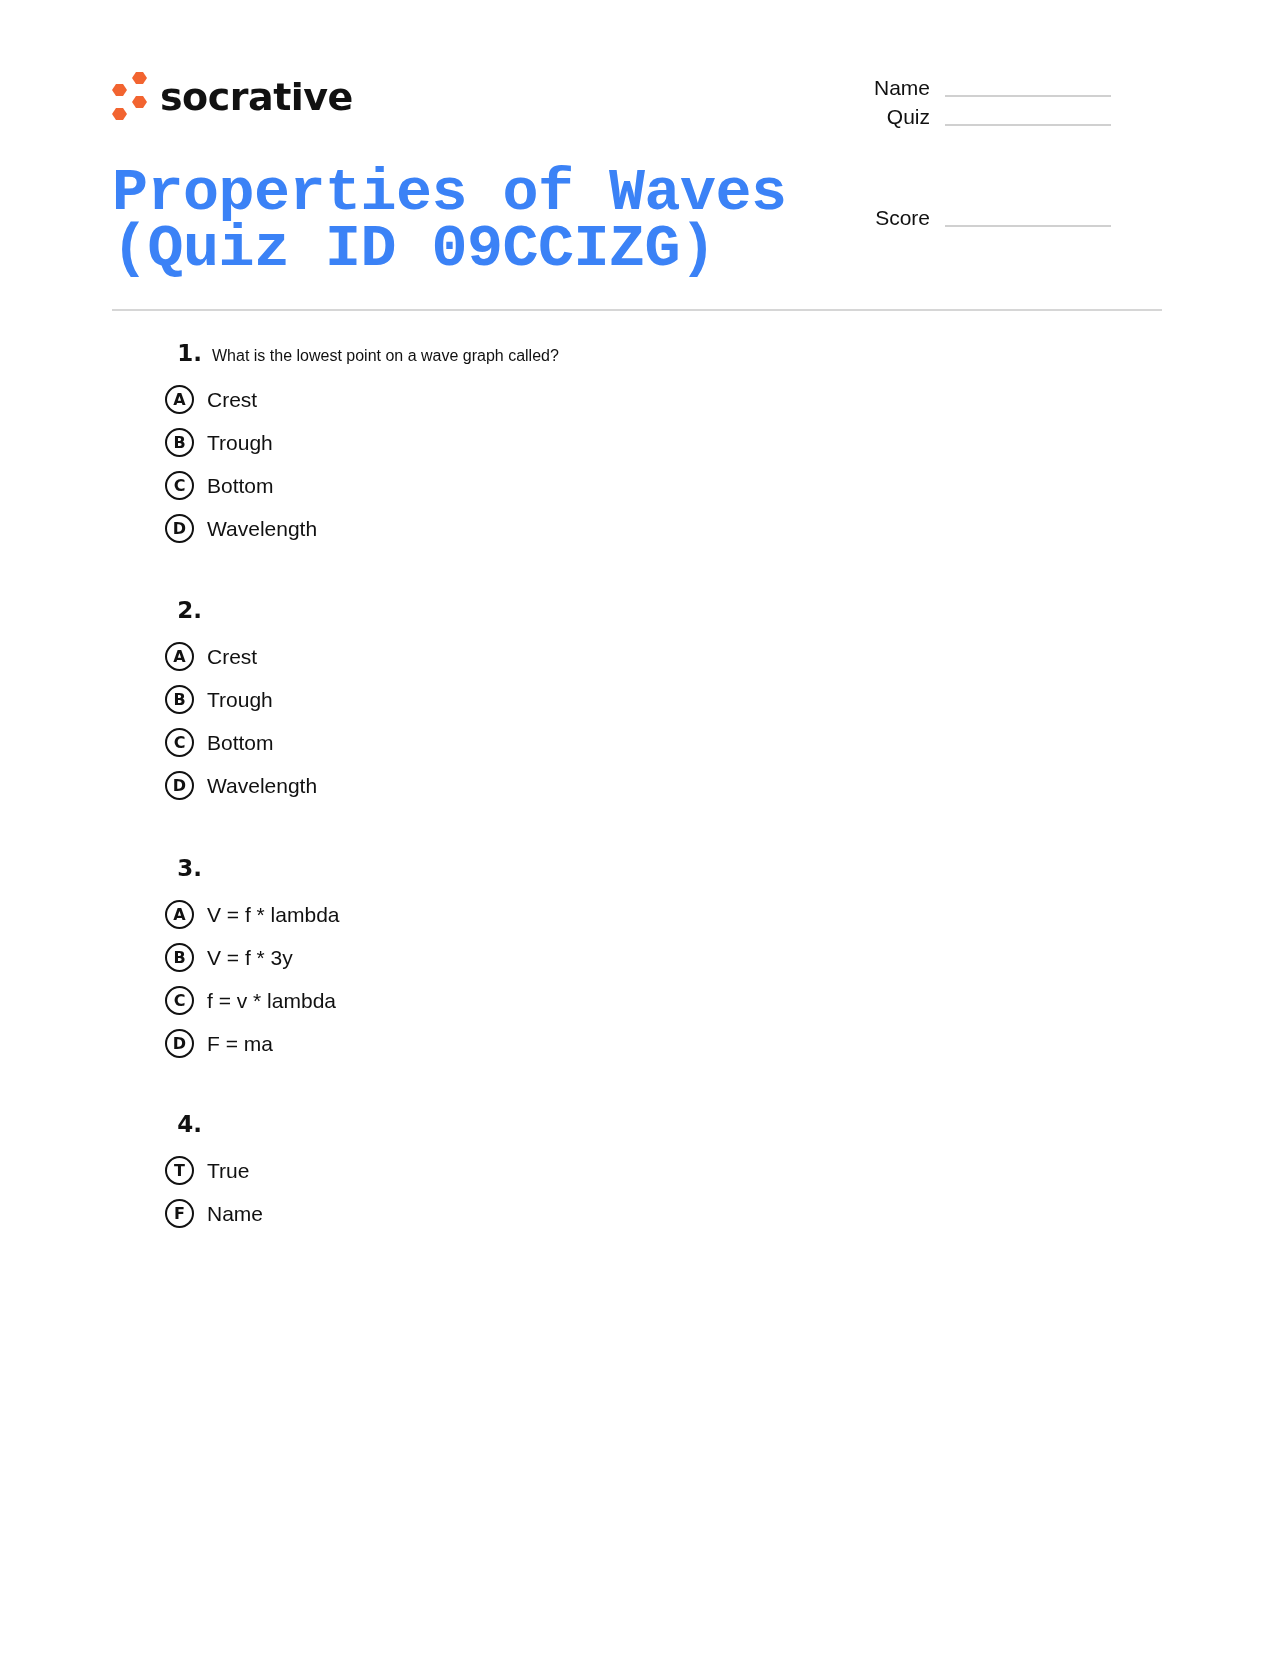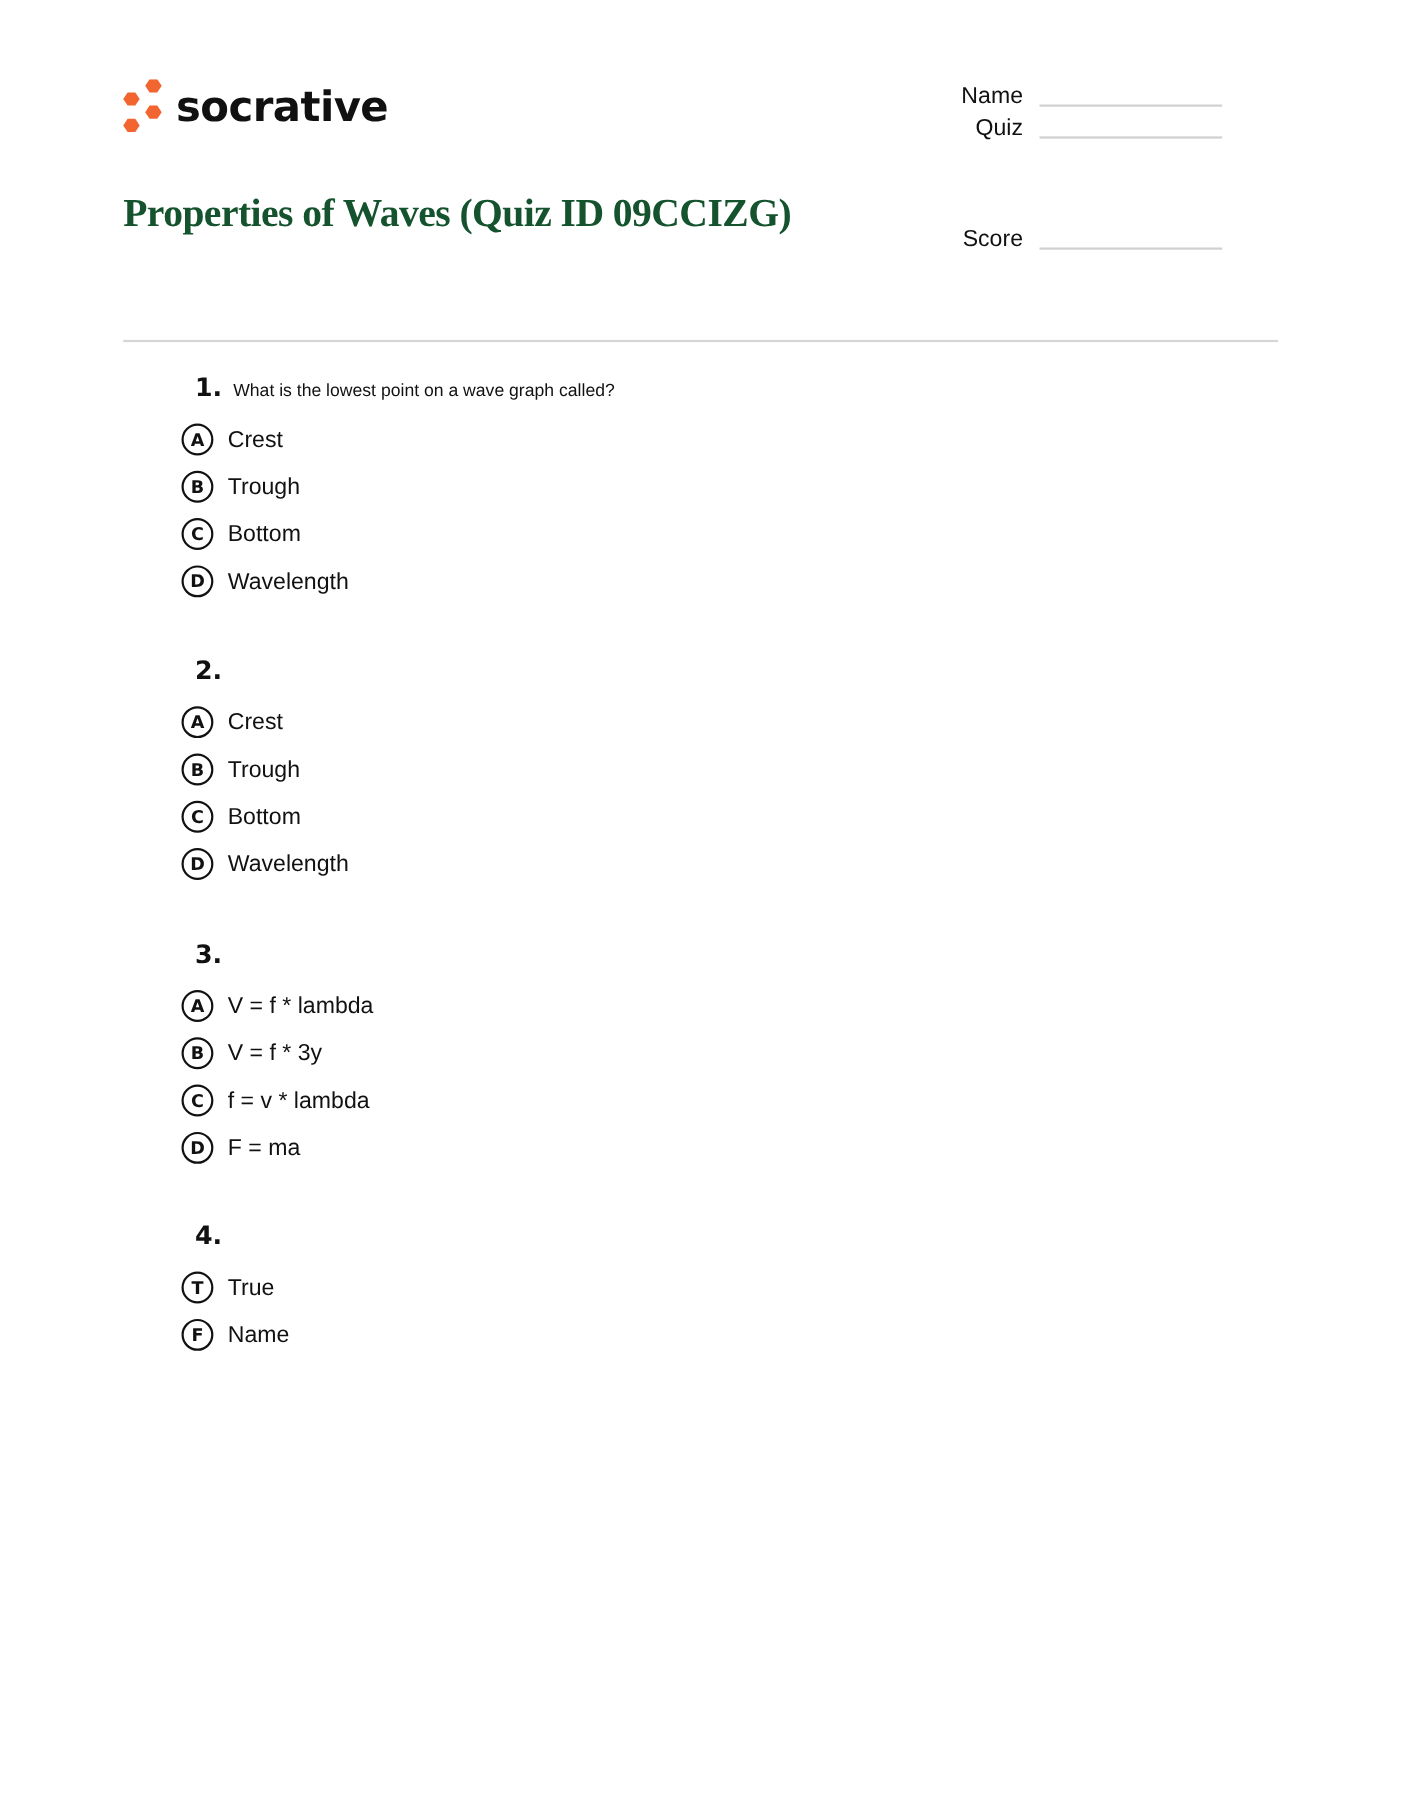--- a/index.html
+++ b/index.html
@@ -7,7 +7,7 @@
   .logo { position:absolute; left:110px; top:72px; display:flex; align-items:center; }
   .logo svg { width:42px; height:50px; }
   .logo-text { font-family:"DejaVu Sans", sans-serif; font-size:38px; font-weight:bold; margin-left:8px; letter-spacing:-0.5px; color:#111; }
-  .title { position:absolute; left:112px; top:165px; width:720px; font-family:Liberation Serif, serif; font-weight:bold; font-size:36px; line-height:56px; color:#14532d; margin:0; letter-spacing:-0.5px; }
+  .title { position:absolute; left:112px; top:165px; width:720px; font-family:Liberation Mono, monospace; font-weight:bold; font-size:60px; line-height:56px; color:#3b82f6; margin:0; letter-spacing:-0.5px; }
   .field { position:absolute; display:flex; align-items:flex-end; }
   .field-label { font-size:21px; width:110px; text-align:right; margin-right:15px; color:#111; }
   .field-line { width:166px; border-bottom:2px solid #d0d0d0; height:1px; margin-bottom:3px; }

